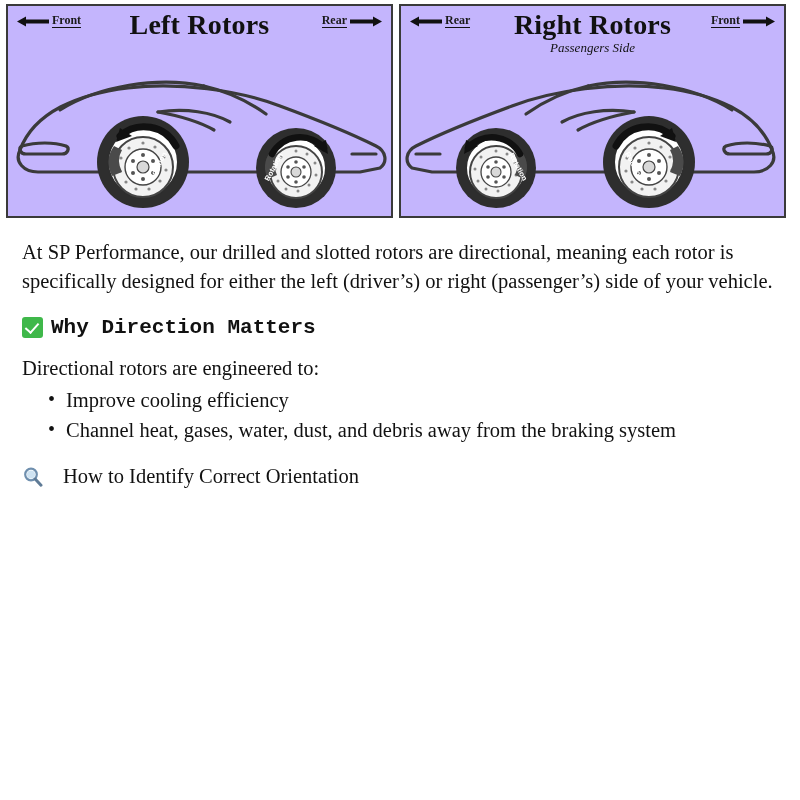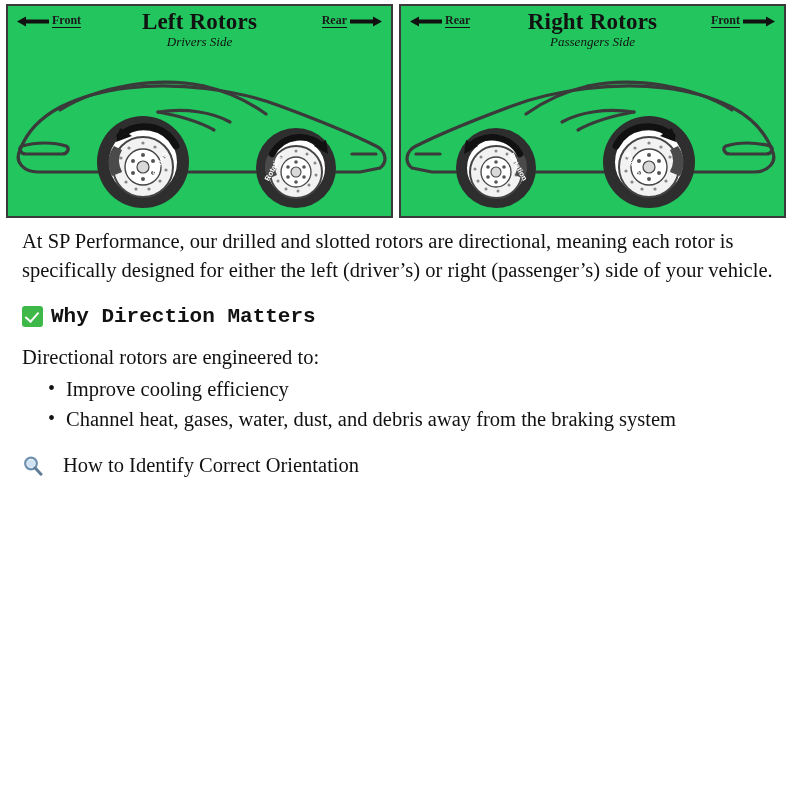--- a/index.html
+++ b/index.html
@@ -34,7 +34,7 @@
     height: 214px;
     border: 2px solid #3a3a3a;
     box-sizing: border-box;
-    background: #22c55e;
+    background: #c4b5fd;
     overflow: hidden;
   }
   .panel-title {

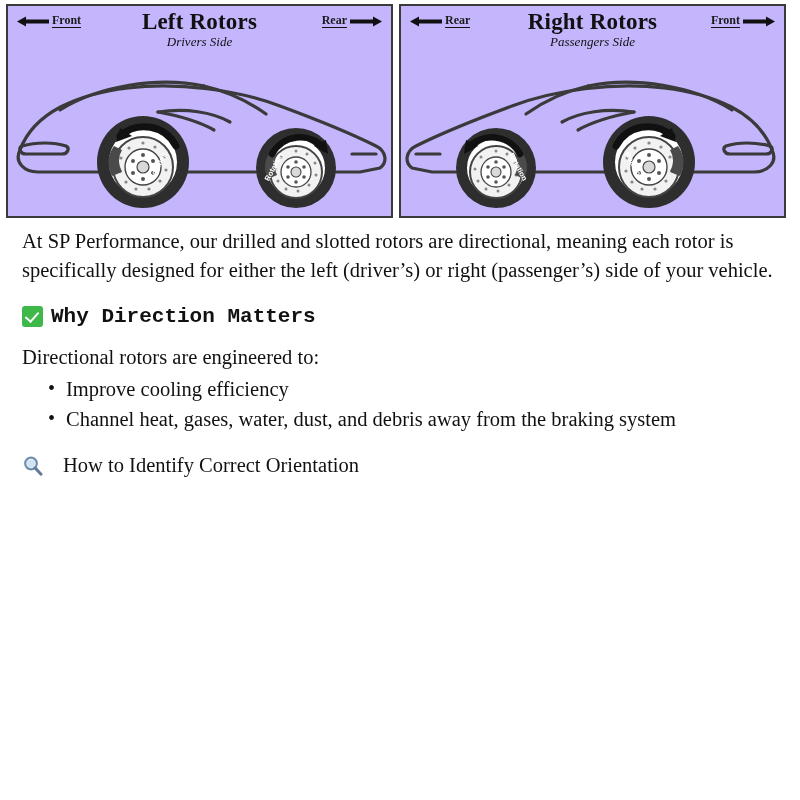--- a/index.html
+++ b/index.html
@@ -41,7 +41,7 @@
     text-align: center;
     font-family: "Liberation Serif", serif;
     font-weight: bold;
-    font-size: 23px;
+    font-size: 28px;
     letter-spacing: .2px;
     margin-top: 3px;
     color: #111;

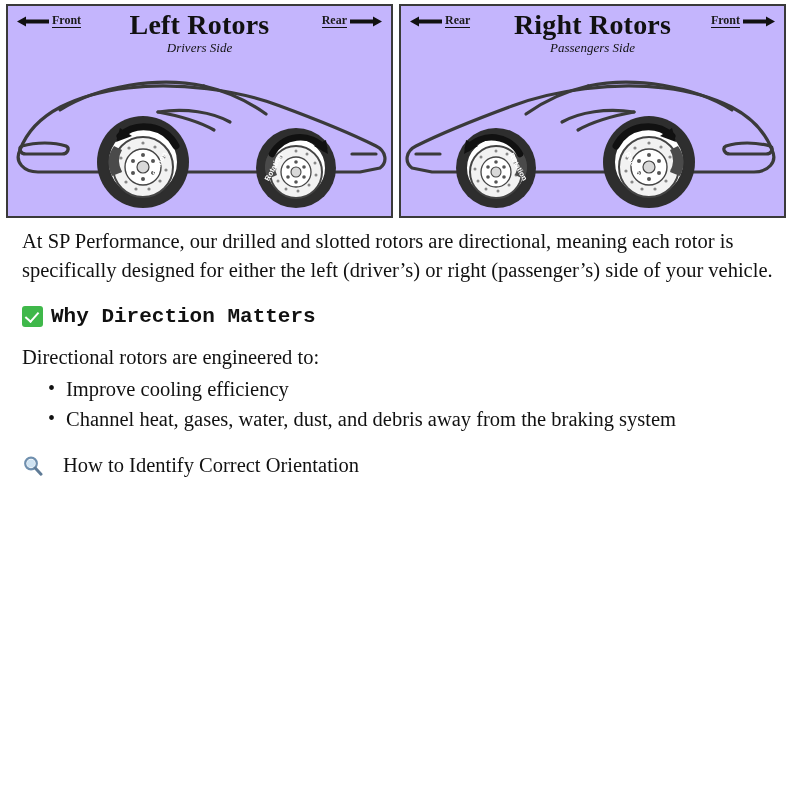--- a/index.html
+++ b/index.html
@@ -190,7 +190,6 @@
         </svg>
       </div>
       <div class="panel-title">Left Rotors</div>
-      <div class="panel-sub">Drivers Side</div>
 
       <div class="car-wrap">
         <svg width="383" height="168" viewBox="0 0 383 168">

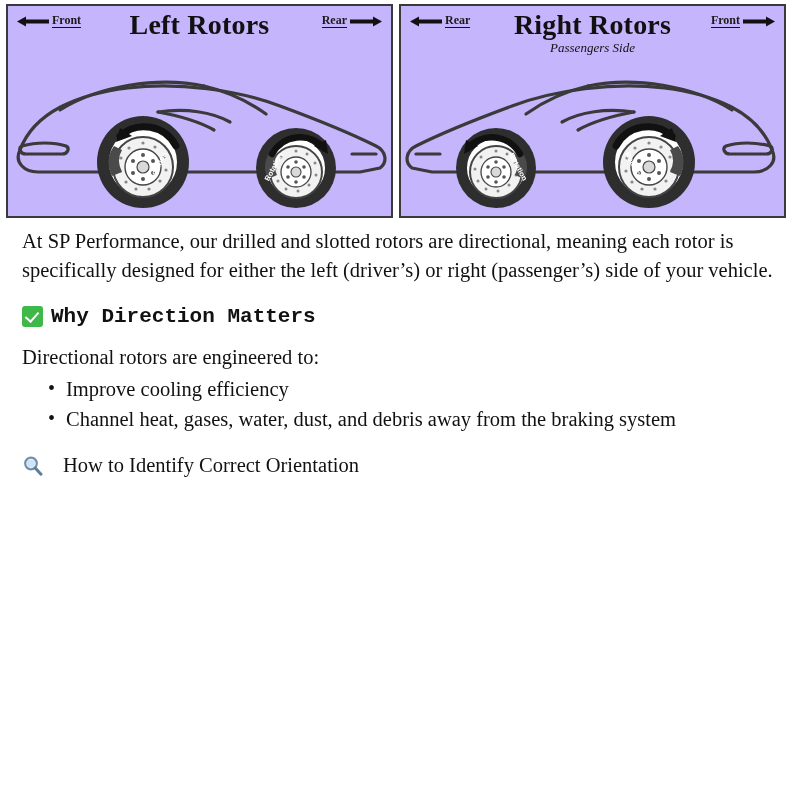--- a/index.html
+++ b/index.html
@@ -88,7 +88,7 @@
 
   
   .body {
-    padding: 3px 22px 0 22px;
+    padding: 14px 22px 0 22px;
     box-sizing: border-box;
   }
   p.para {

